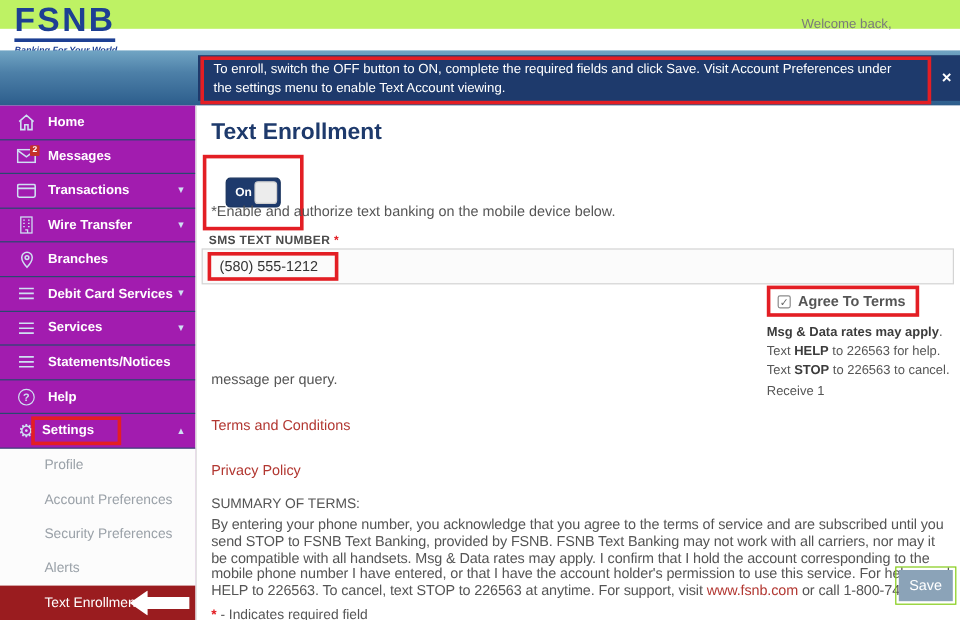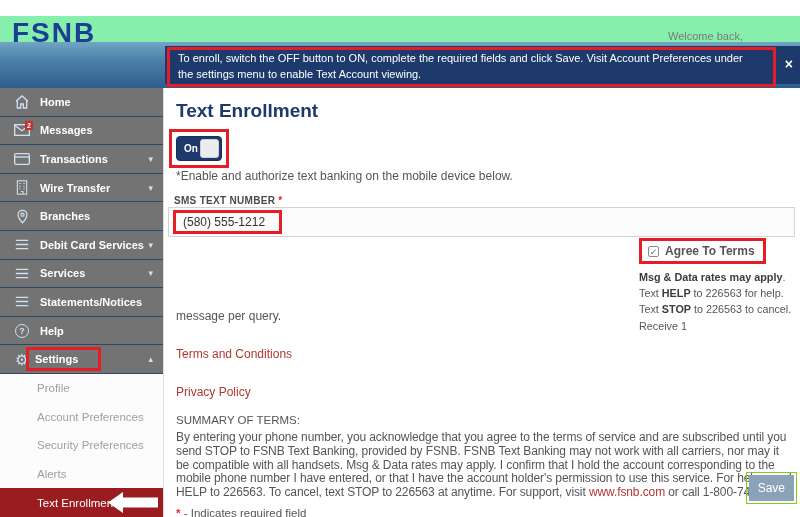--- a/index.html
+++ b/index.html
@@ -10,7 +10,7 @@
     -webkit-font-smoothing:antialiased;
   }
   
-  .header { position:absolute; top:16px; left:0; right:0; height:37px; background:#86efac; }
+  .header { position:absolute; top:0; left:0; right:0; height:24px; background:#bef264; }
   .logo { position:absolute; left:12px; top:3px; }
   .logo-text { display:inline-block; font-size:28px; font-weight:800; letter-spacing:2px;
     color:#1d3f93; line-height:1; border-bottom:3px solid #1d3f93; padding-bottom:1px; }

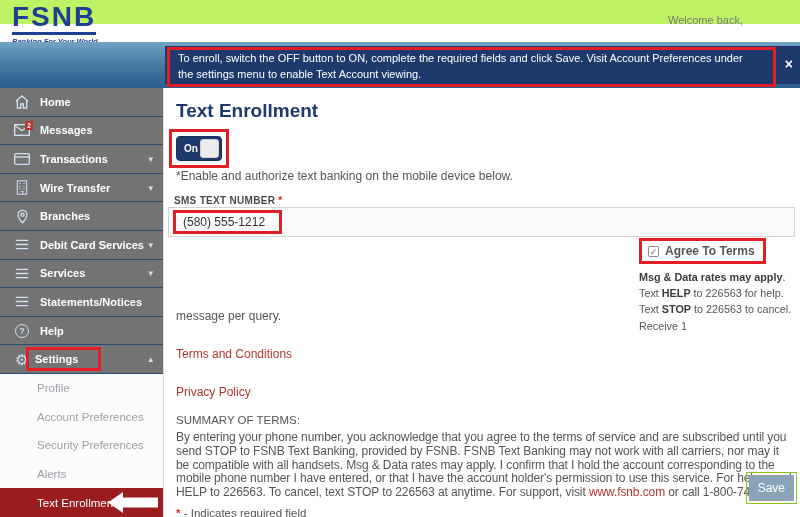--- a/index.html
+++ b/index.html
@@ -27,7 +27,7 @@
   .notif-close { position:absolute; right:7px; top:10px; color:#fff; font-size:14px;
     font-weight:700; cursor:pointer; }
   
-  .sidebar { position:absolute; top:88px; left:0; width:163px; bottom:0; background:#737373; }
+  .sidebar { position:absolute; top:88px; left:0; width:163px; bottom:0; background:#a21caf; }
   .nav-item { position:relative; height:28.6px; display:flex; align-items:center;
     border-bottom:1px solid #29496f; cursor:pointer; }
   .nav-icon { width:20px; margin-left:12px; display:flex; justify-content:center;

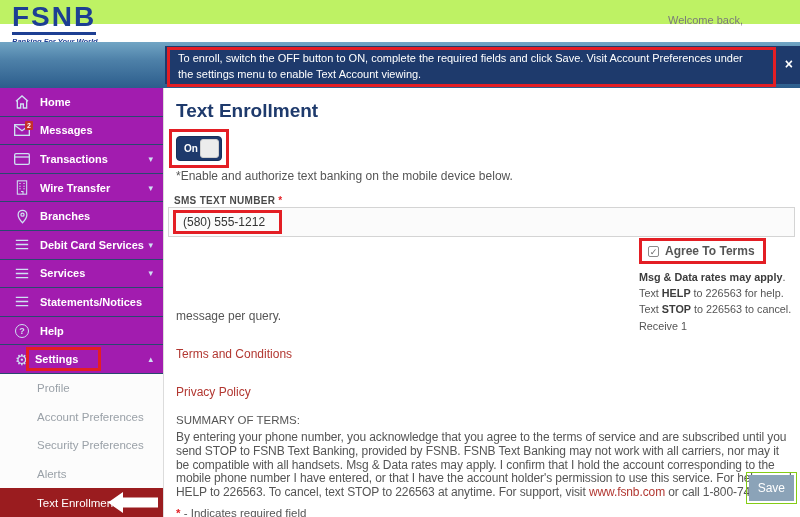--- a/index.html
+++ b/index.html
@@ -50,7 +50,7 @@
   .main { position:absolute; top:88px; left:163px; right:0; bottom:0; background:#fff;
     border-left:1px solid #dcdcdc; }
   .page-title { position:absolute; left:12px; top:12px; font-size:19px; font-weight:700; color:#1e3a6c; }
-  .toggle-redbox { position:absolute; left:5px; top:41px; border:3px solid #e31e24; padding:4px; }
+  .toggle-redbox { position:absolute; left:5px; top:41px; border:3px solid #e31e24; padding:16px; }
   .toggle { position:relative; width:46px; height:25px; background:#1e3a6c;
     border:1px solid #16305a; border-radius:4px; cursor:pointer; }
   .toggle-on-label { position:absolute; left:7px; top:6px; color:#fff; font-size:10px; font-weight:700; }

